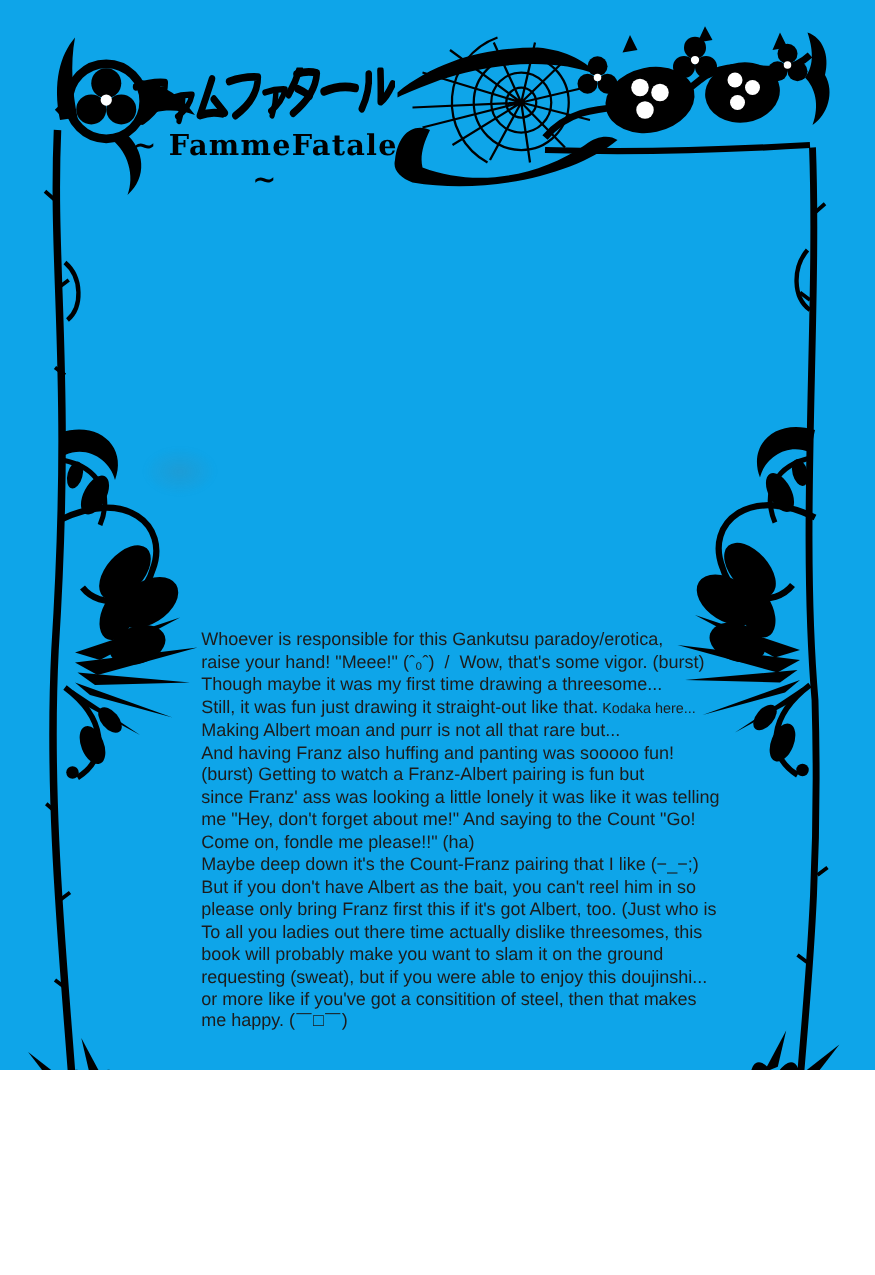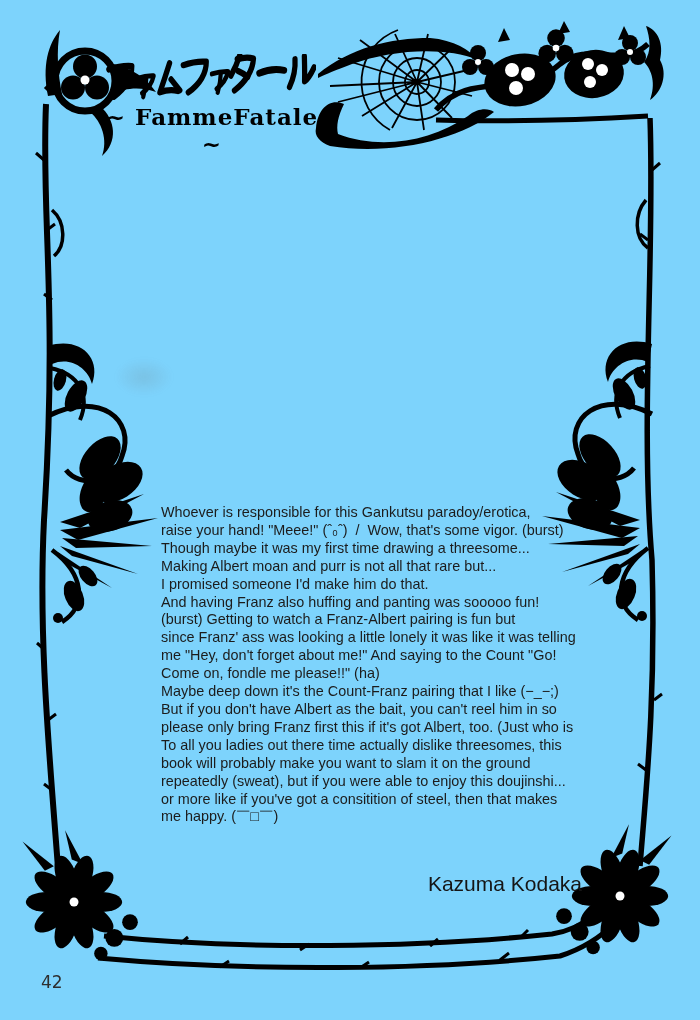--- a/index.html
+++ b/index.html
@@ -3,7 +3,7 @@
 <meta charset="utf-8">
 <style>
   html,body{margin:0;padding:0;background:#ffffff;}
-  .page{position:relative;width:700px;height:1020px;background:#7dd3fc;overflow:hidden;
+  .page{position:relative;width:700px;height:856px;background:#0ea5e9;overflow:hidden;
         font-family:"Liberation Sans",sans-serif;color:#1c1c1c;}
   .decor-svg{position:absolute;left:0;top:0;}
   .title-svg{position:absolute;left:106px;top:54px;}

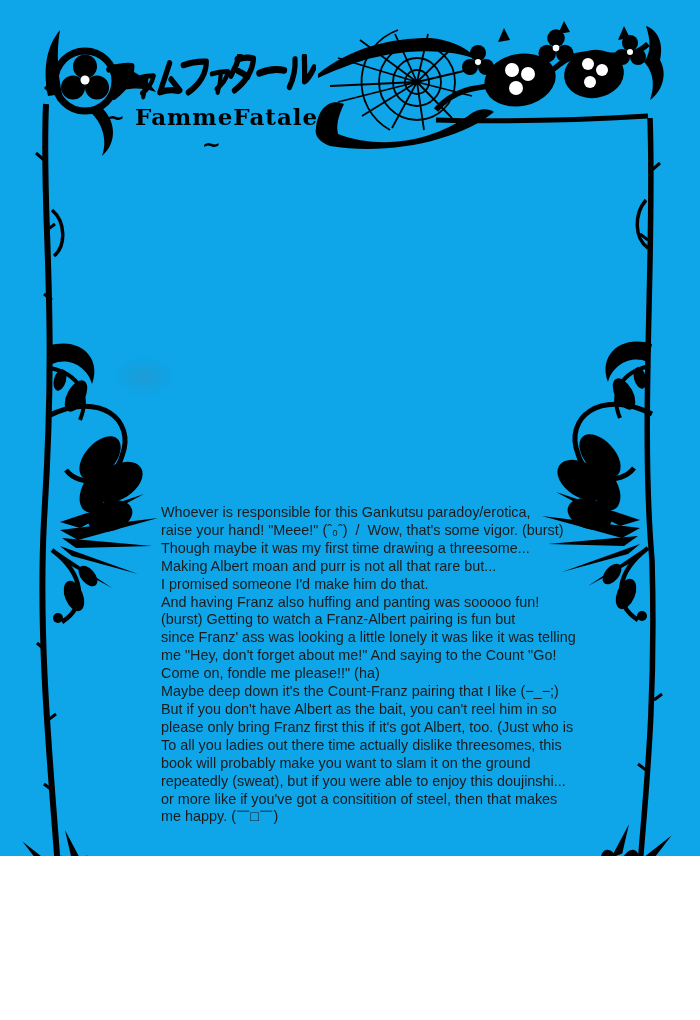--- a/index.html
+++ b/index.html
@@ -194,6 +194,7 @@
     <div class="tl">Whoever is responsible for this Gankutsu paradoy/erotica,</div>
     <div class="tl">raise your hand! "Meee!" (ˆ₀ˆ)  /  Wow, that's some vigor. (burst)</div>
     <div class="tl">Though maybe it was my first time drawing a threesome...</div>
+    <div class="tl"><span>Still, it was fun just drawing it straight-out like that.</span><span class="note"> Kodaka here...</span></div>
     <div class="tl">Making Albert moan and purr is not all that rare but...</div>
     <div class="tl">I promised someone I'd make him do that.</div>
     <div class="tl">And having Franz also huffing and panting was sooooo fun!</div>

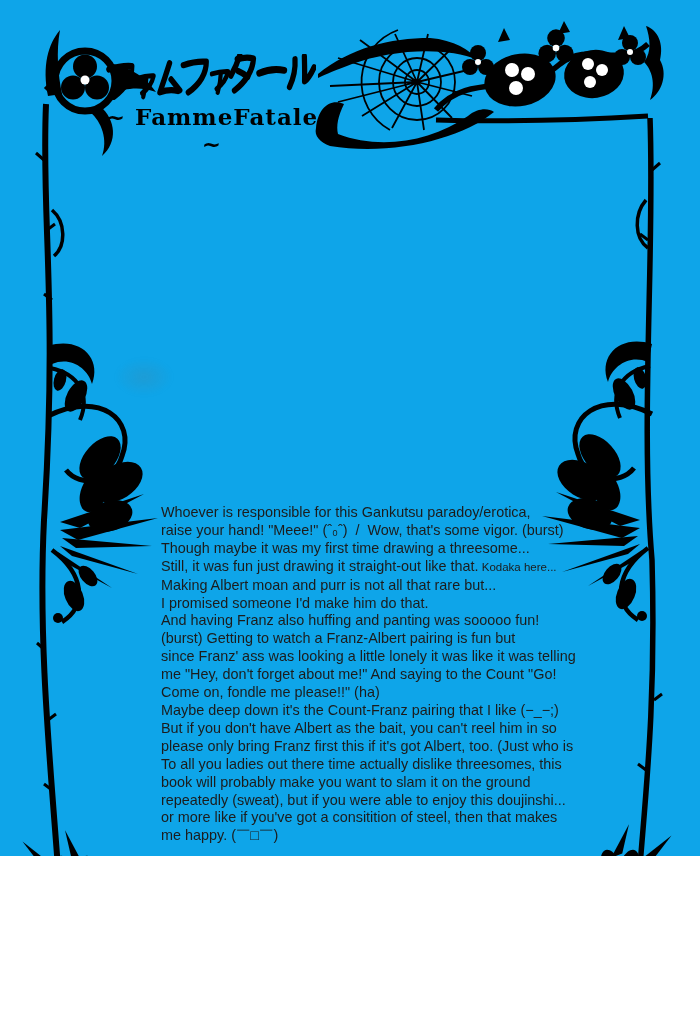--- a/index.html
+++ b/index.html
@@ -196,7 +196,6 @@
     <div class="tl">Though maybe it was my first time drawing a threesome...</div>
     <div class="tl"><span>Still, it was fun just drawing it straight-out like that.</span><span class="note"> Kodaka here...</span></div>
     <div class="tl">Making Albert moan and purr is not all that rare but...</div>
-    <div class="tl">I promised someone I'd make him do that.</div>
     <div class="tl">And having Franz also huffing and panting was sooooo fun!</div>
     <div class="tl">(burst) Getting to watch a Franz-Albert pairing is fun but</div>
     <div class="tl">since Franz' ass was looking a little lonely it was like it was telling</div>

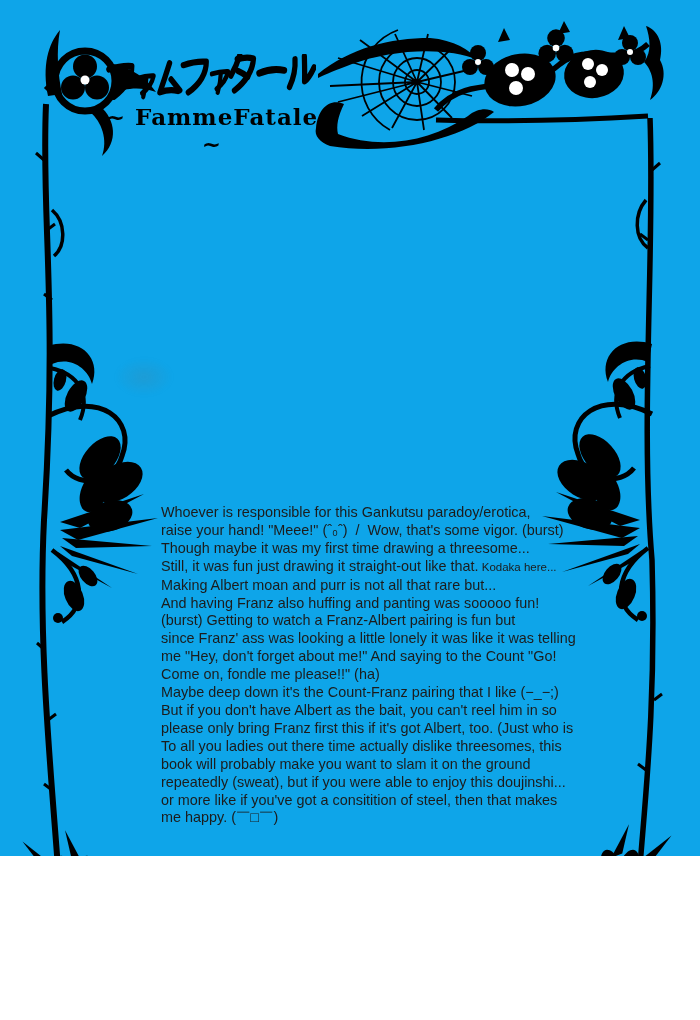--- a/index.html
+++ b/index.html
@@ -206,7 +206,7 @@
     <div class="tl">please only bring Franz first this if it's got Albert, too. (Just who is</div>
     <div class="tl">To all you ladies out there time actually dislike threesomes, this</div>
     <div class="tl">book will probably make you want to slam it on the ground</div>
-    <div class="tl">repeatedly (sweat), but if you were able to enjoy this doujinshi...</div>
+    <div class="tl">requesting (sweat), but if you were able to enjoy this doujinshi...</div>
     <div class="tl">or more like if you've got a consitition of steel, then that makes</div>
     <div class="tl">me happy. (￣□￣)</div>
   </div>

